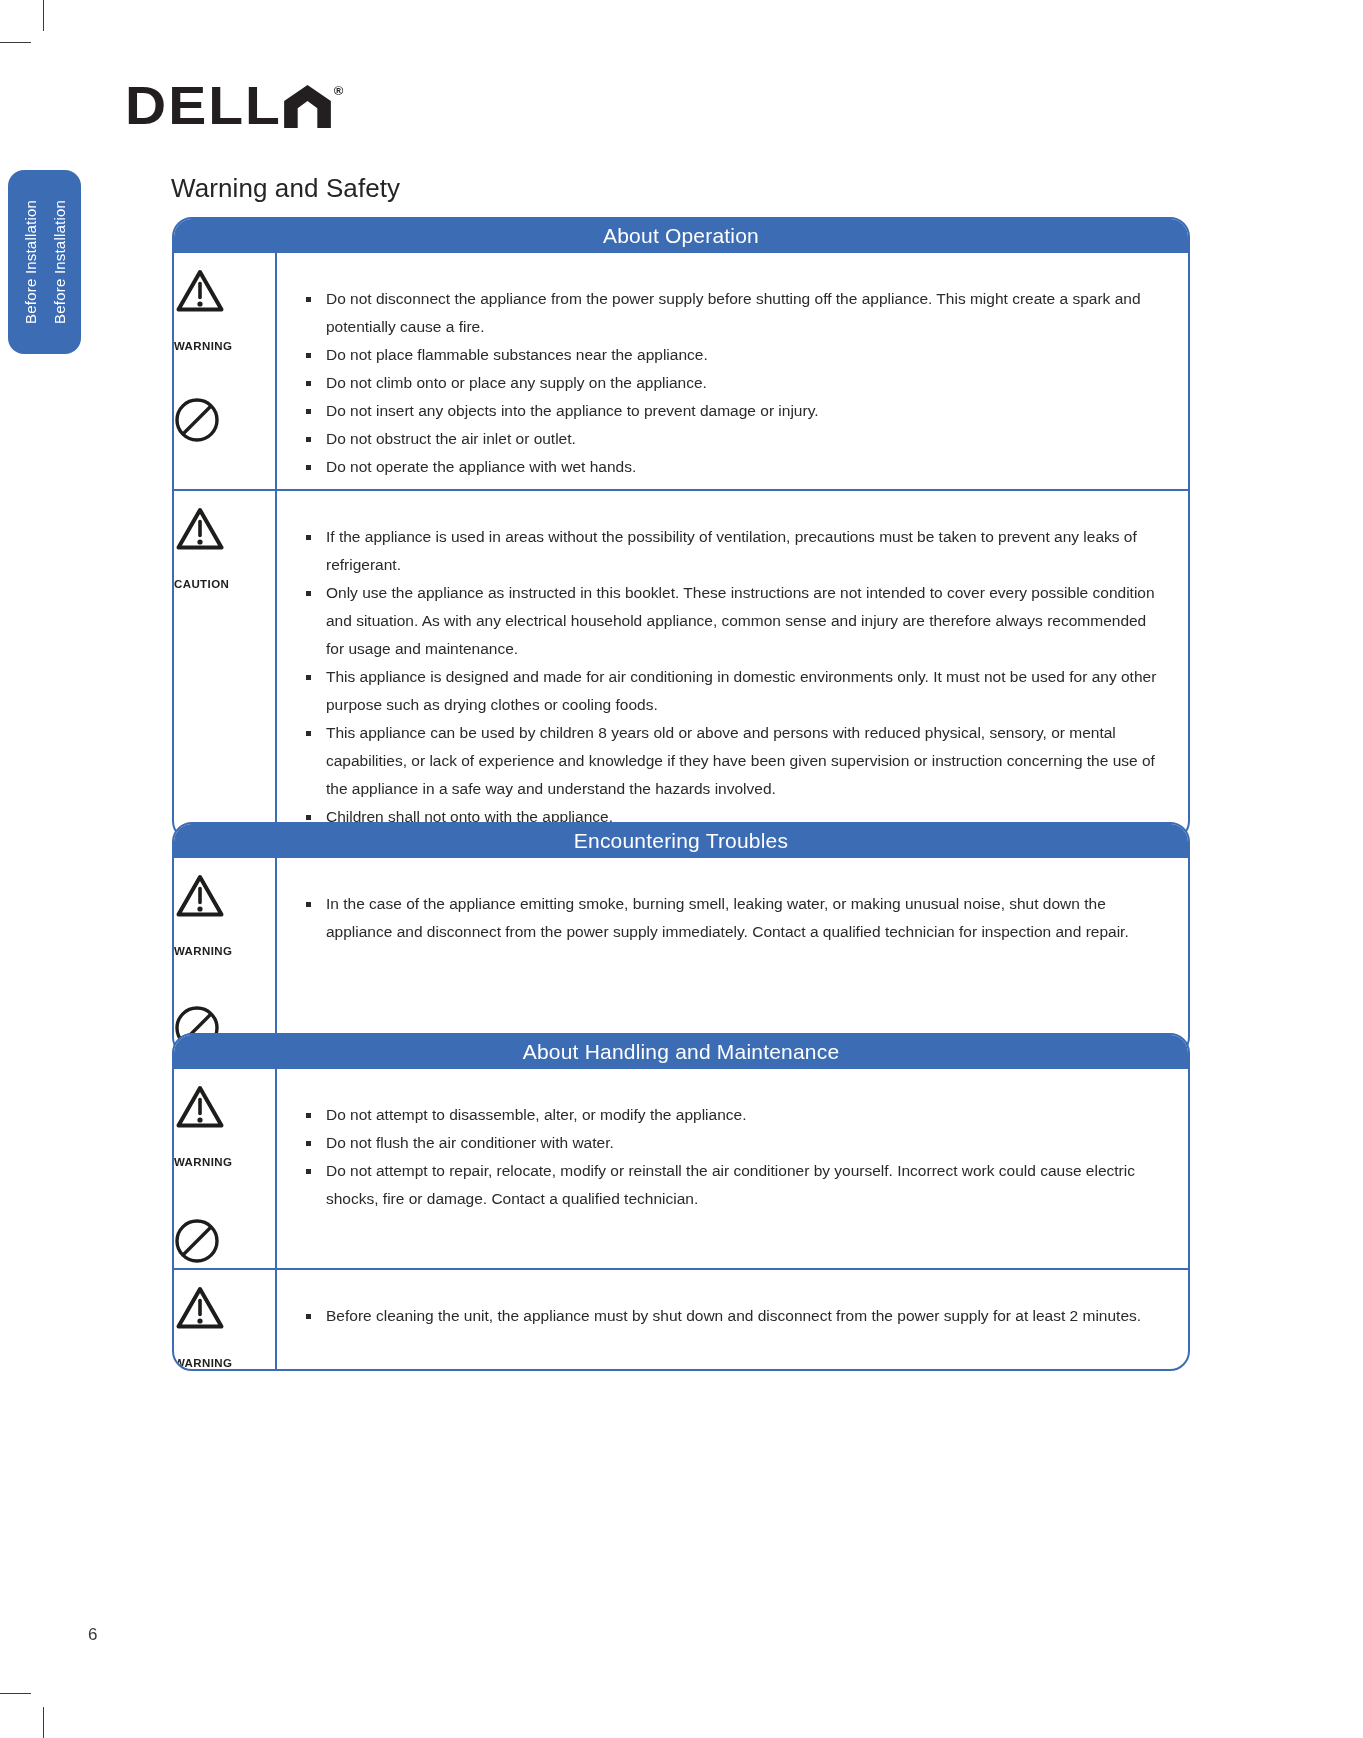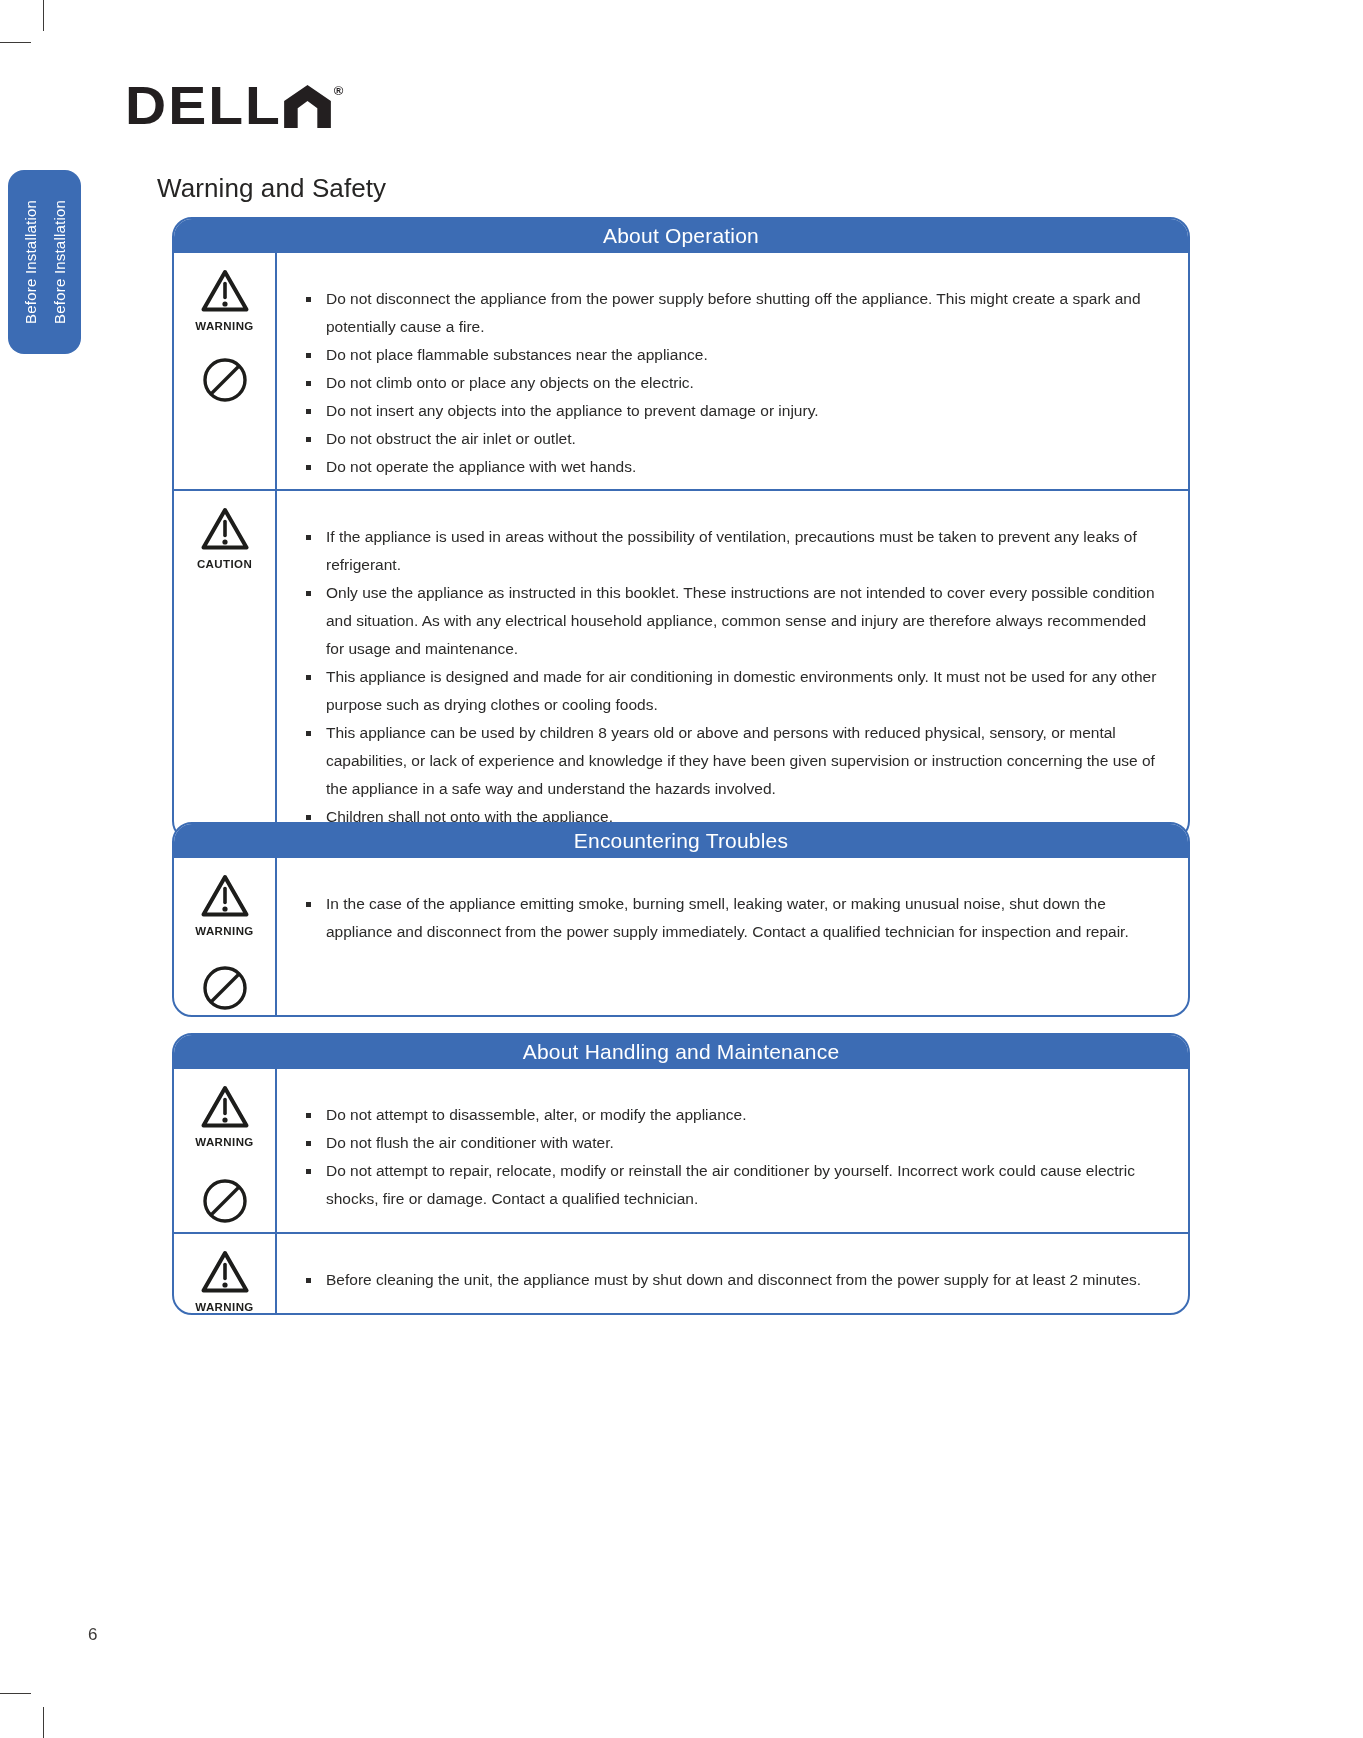--- a/index.html
+++ b/index.html
@@ -29,7 +29,7 @@
   .side-tab span{writing-mode:vertical-rl;transform:rotate(180deg);color:#fff;font-size:15px;letter-spacing:0.2px;white-space:nowrap;}
 
   
-  .page-title{position:absolute;left:157px;top:173px;font-size:26px;font-weight:500;color:#262524;letter-spacing:0.1px;}
+  .page-title{position:absolute;left:171px;top:173px;font-size:26px;font-weight:500;color:#262524;letter-spacing:0.1px;}
 
   
   .warn-table{position:absolute;left:172px;width:1018px;border:2px solid var(--blue);

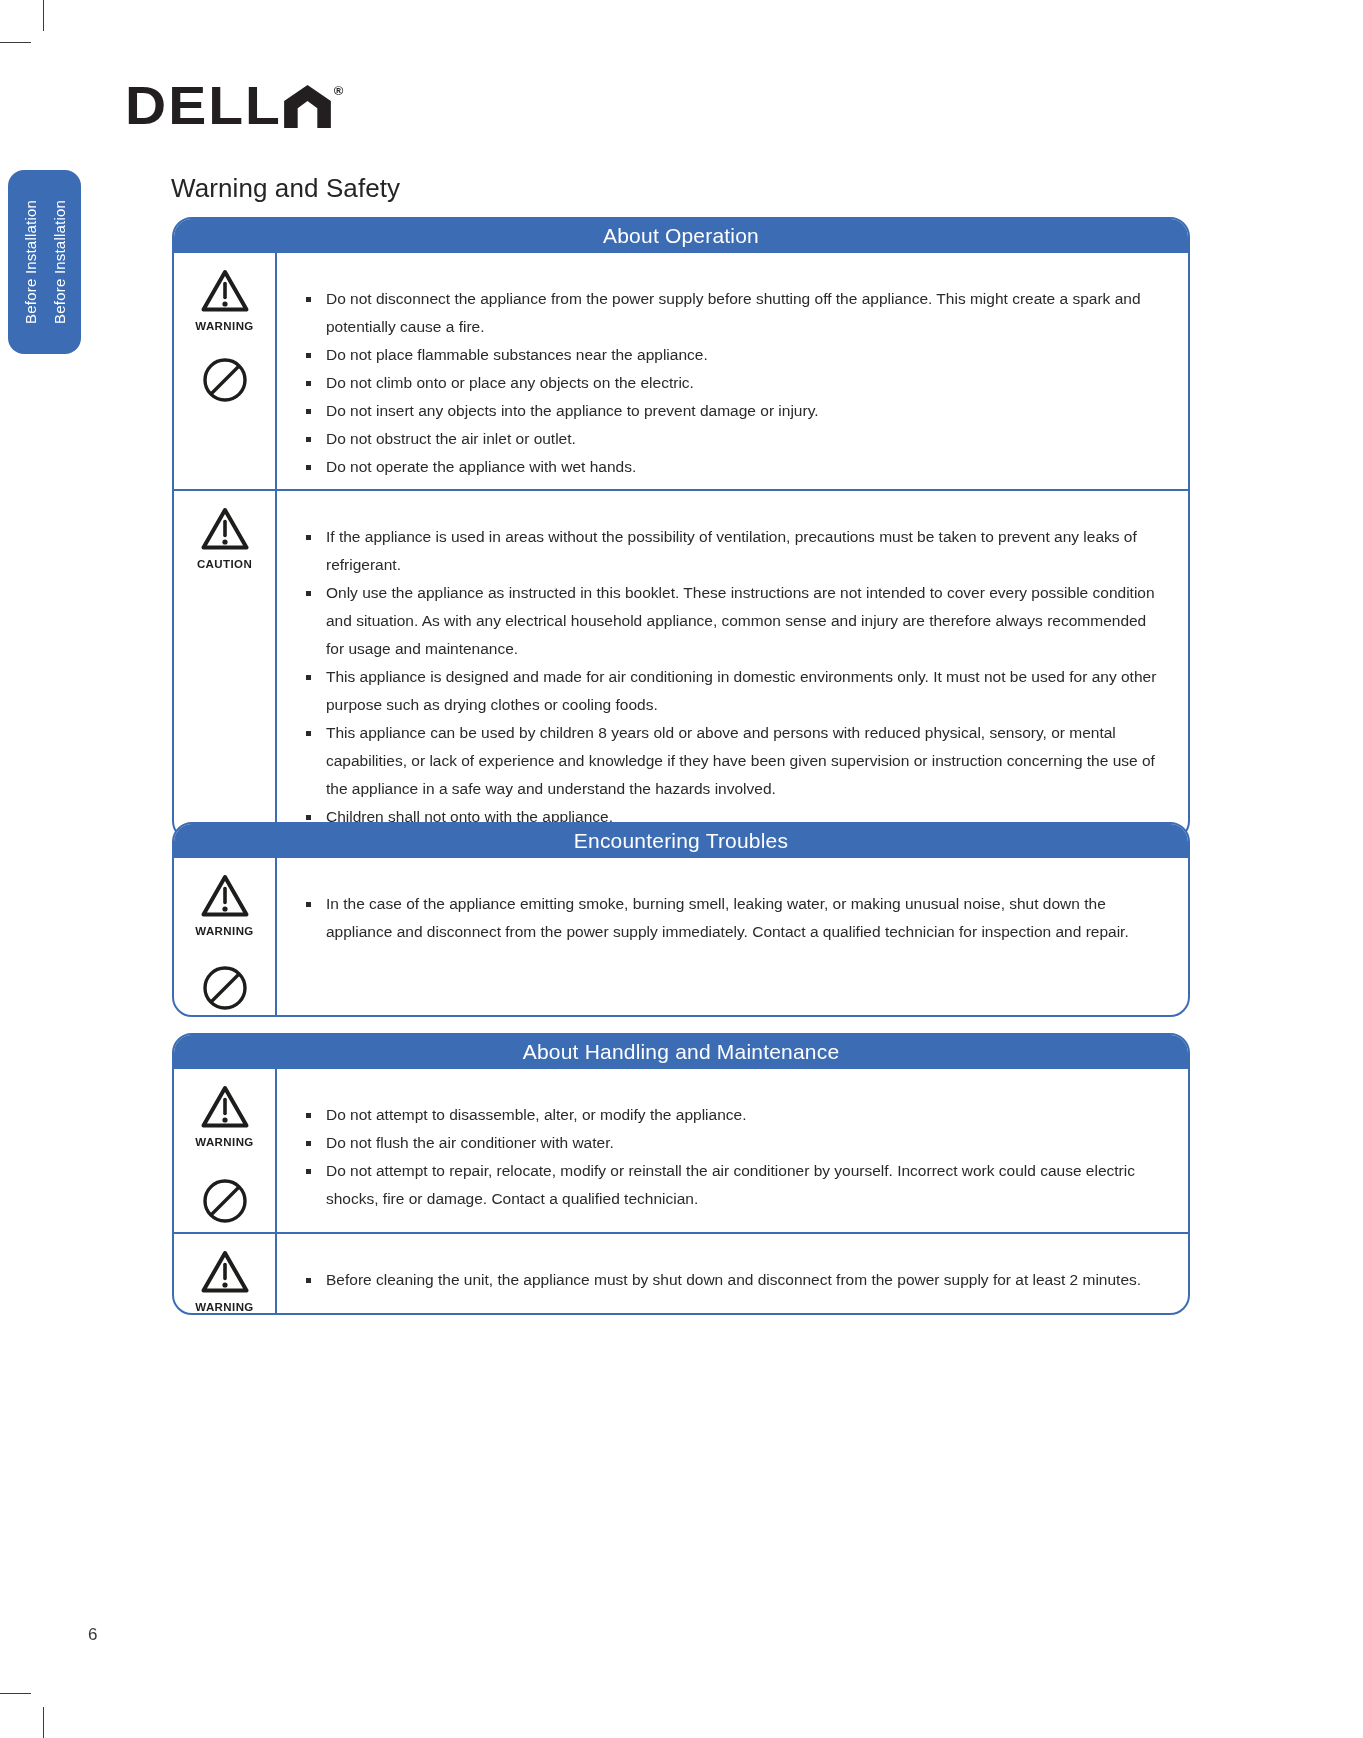--- a/index.html
+++ b/index.html
@@ -39,7 +39,7 @@
   .warn-row{display:flex;align-items:stretch;}
   .warn-row + .warn-row{border-top:2px solid var(--blue);}
   .icon-cell{flex:0 0 103px;border-right:2px solid var(--blue);display:flex;flex-direction:column;
-    align-items:center;padding-top:14px;}
+    align-items:flex-start;padding-top:14px;gap:20px;}
   .icon-label{font-size:11.5px;font-weight:bold;color:var(--icon);letter-spacing:0.4px;margin-top:1px;}
   .prohibit{margin-top:25px;}
   .bullets{flex:1;padding:12px 28px 8px 28px;}

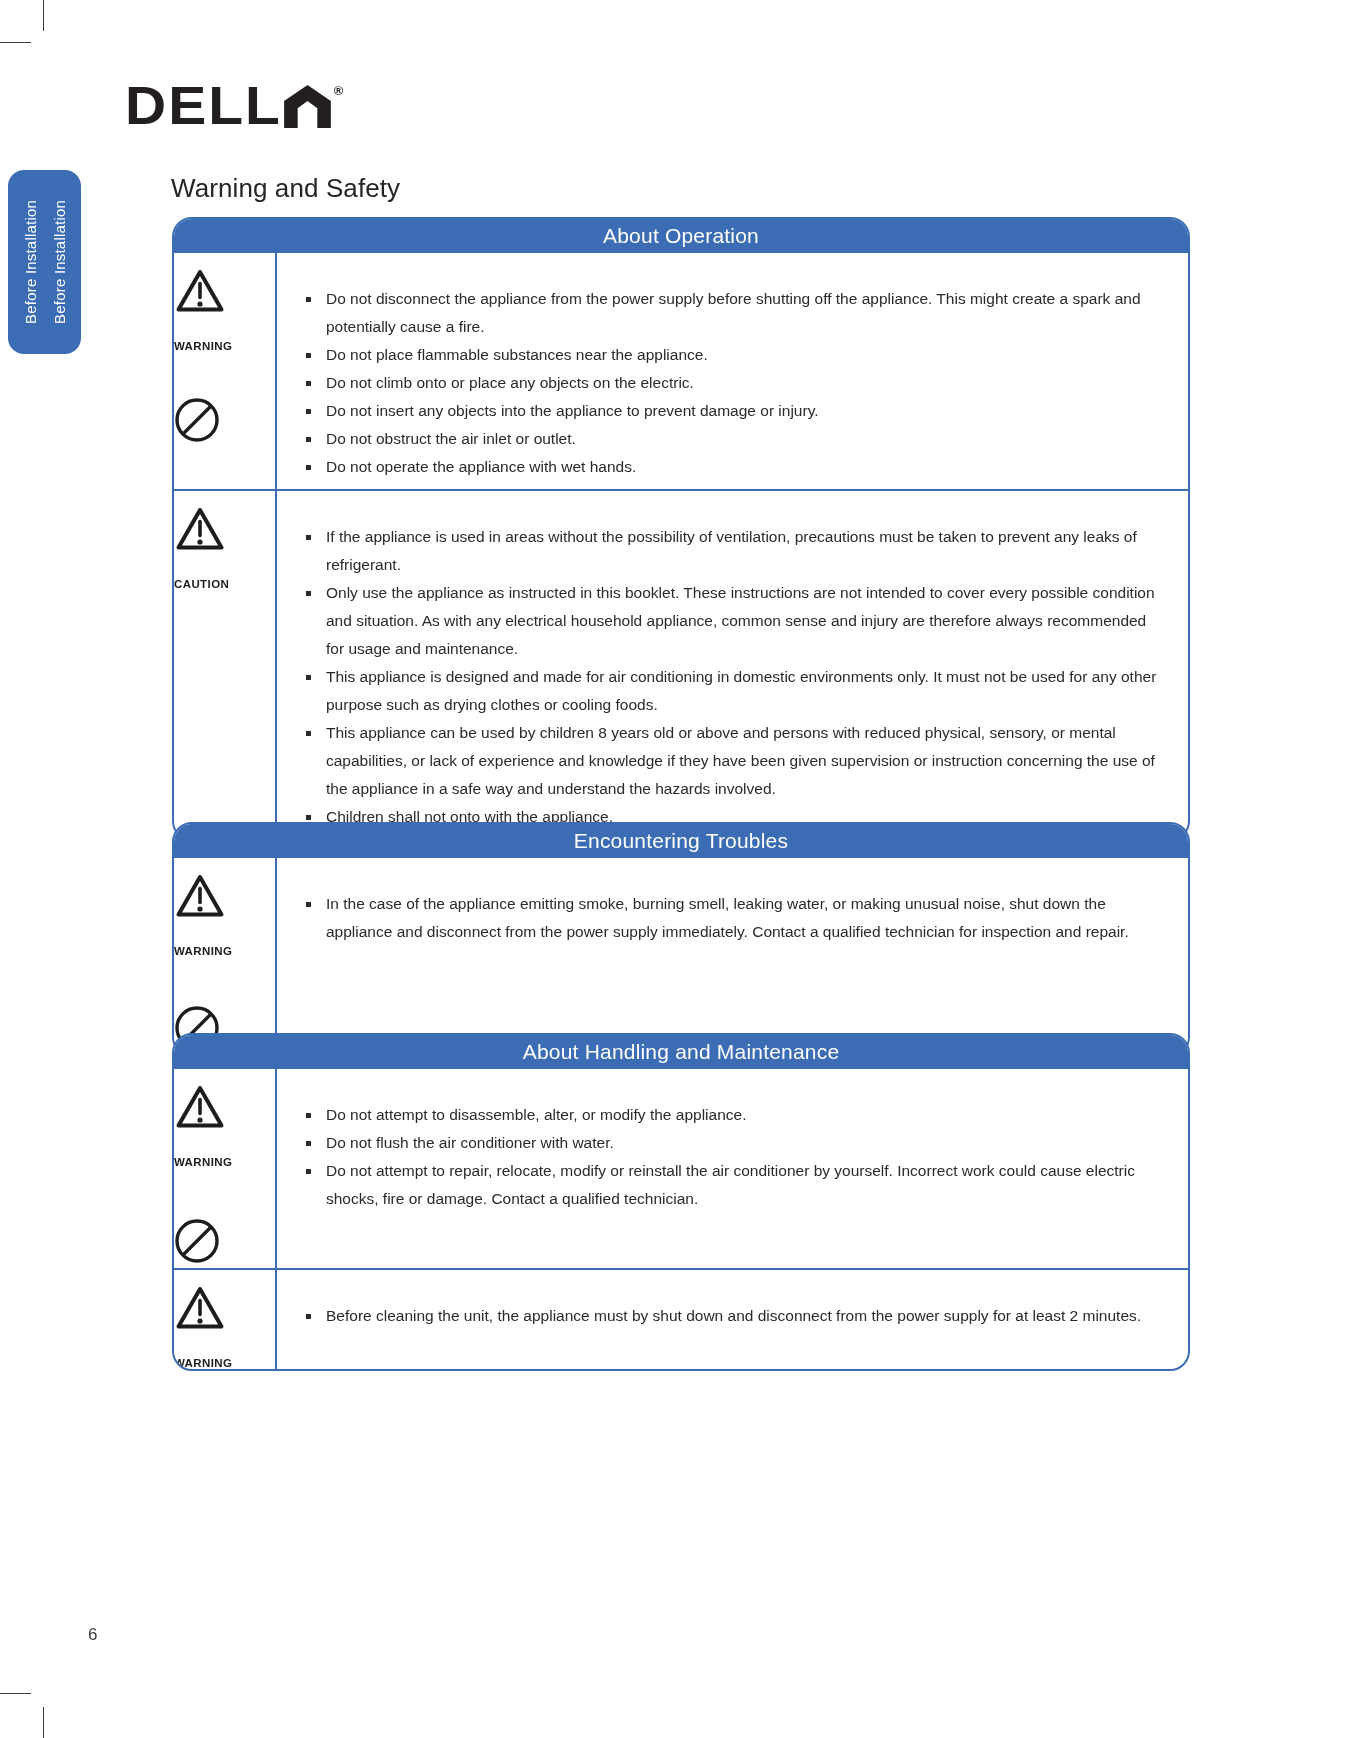--- a/index.html
+++ b/index.html
@@ -113,7 +113,7 @@
         <ul>
           <li>Do not disconnect the appliance from the power supply before shutting off the appliance. This might create a spark and potentially cause a fire.</li>
           <li>Do not place flammable substances near the appliance.</li>
-          <li>Do not climb onto or place any objects on the electric.</li>
+          <li>Do not climb onto or place any supply on the appliance.</li>
           <li>Do not insert any objects into the appliance to prevent damage or injury.</li>
           <li>Do not obstruct the air inlet or outlet.</li>
           <li>Do not operate the appliance with wet hands.</li>

